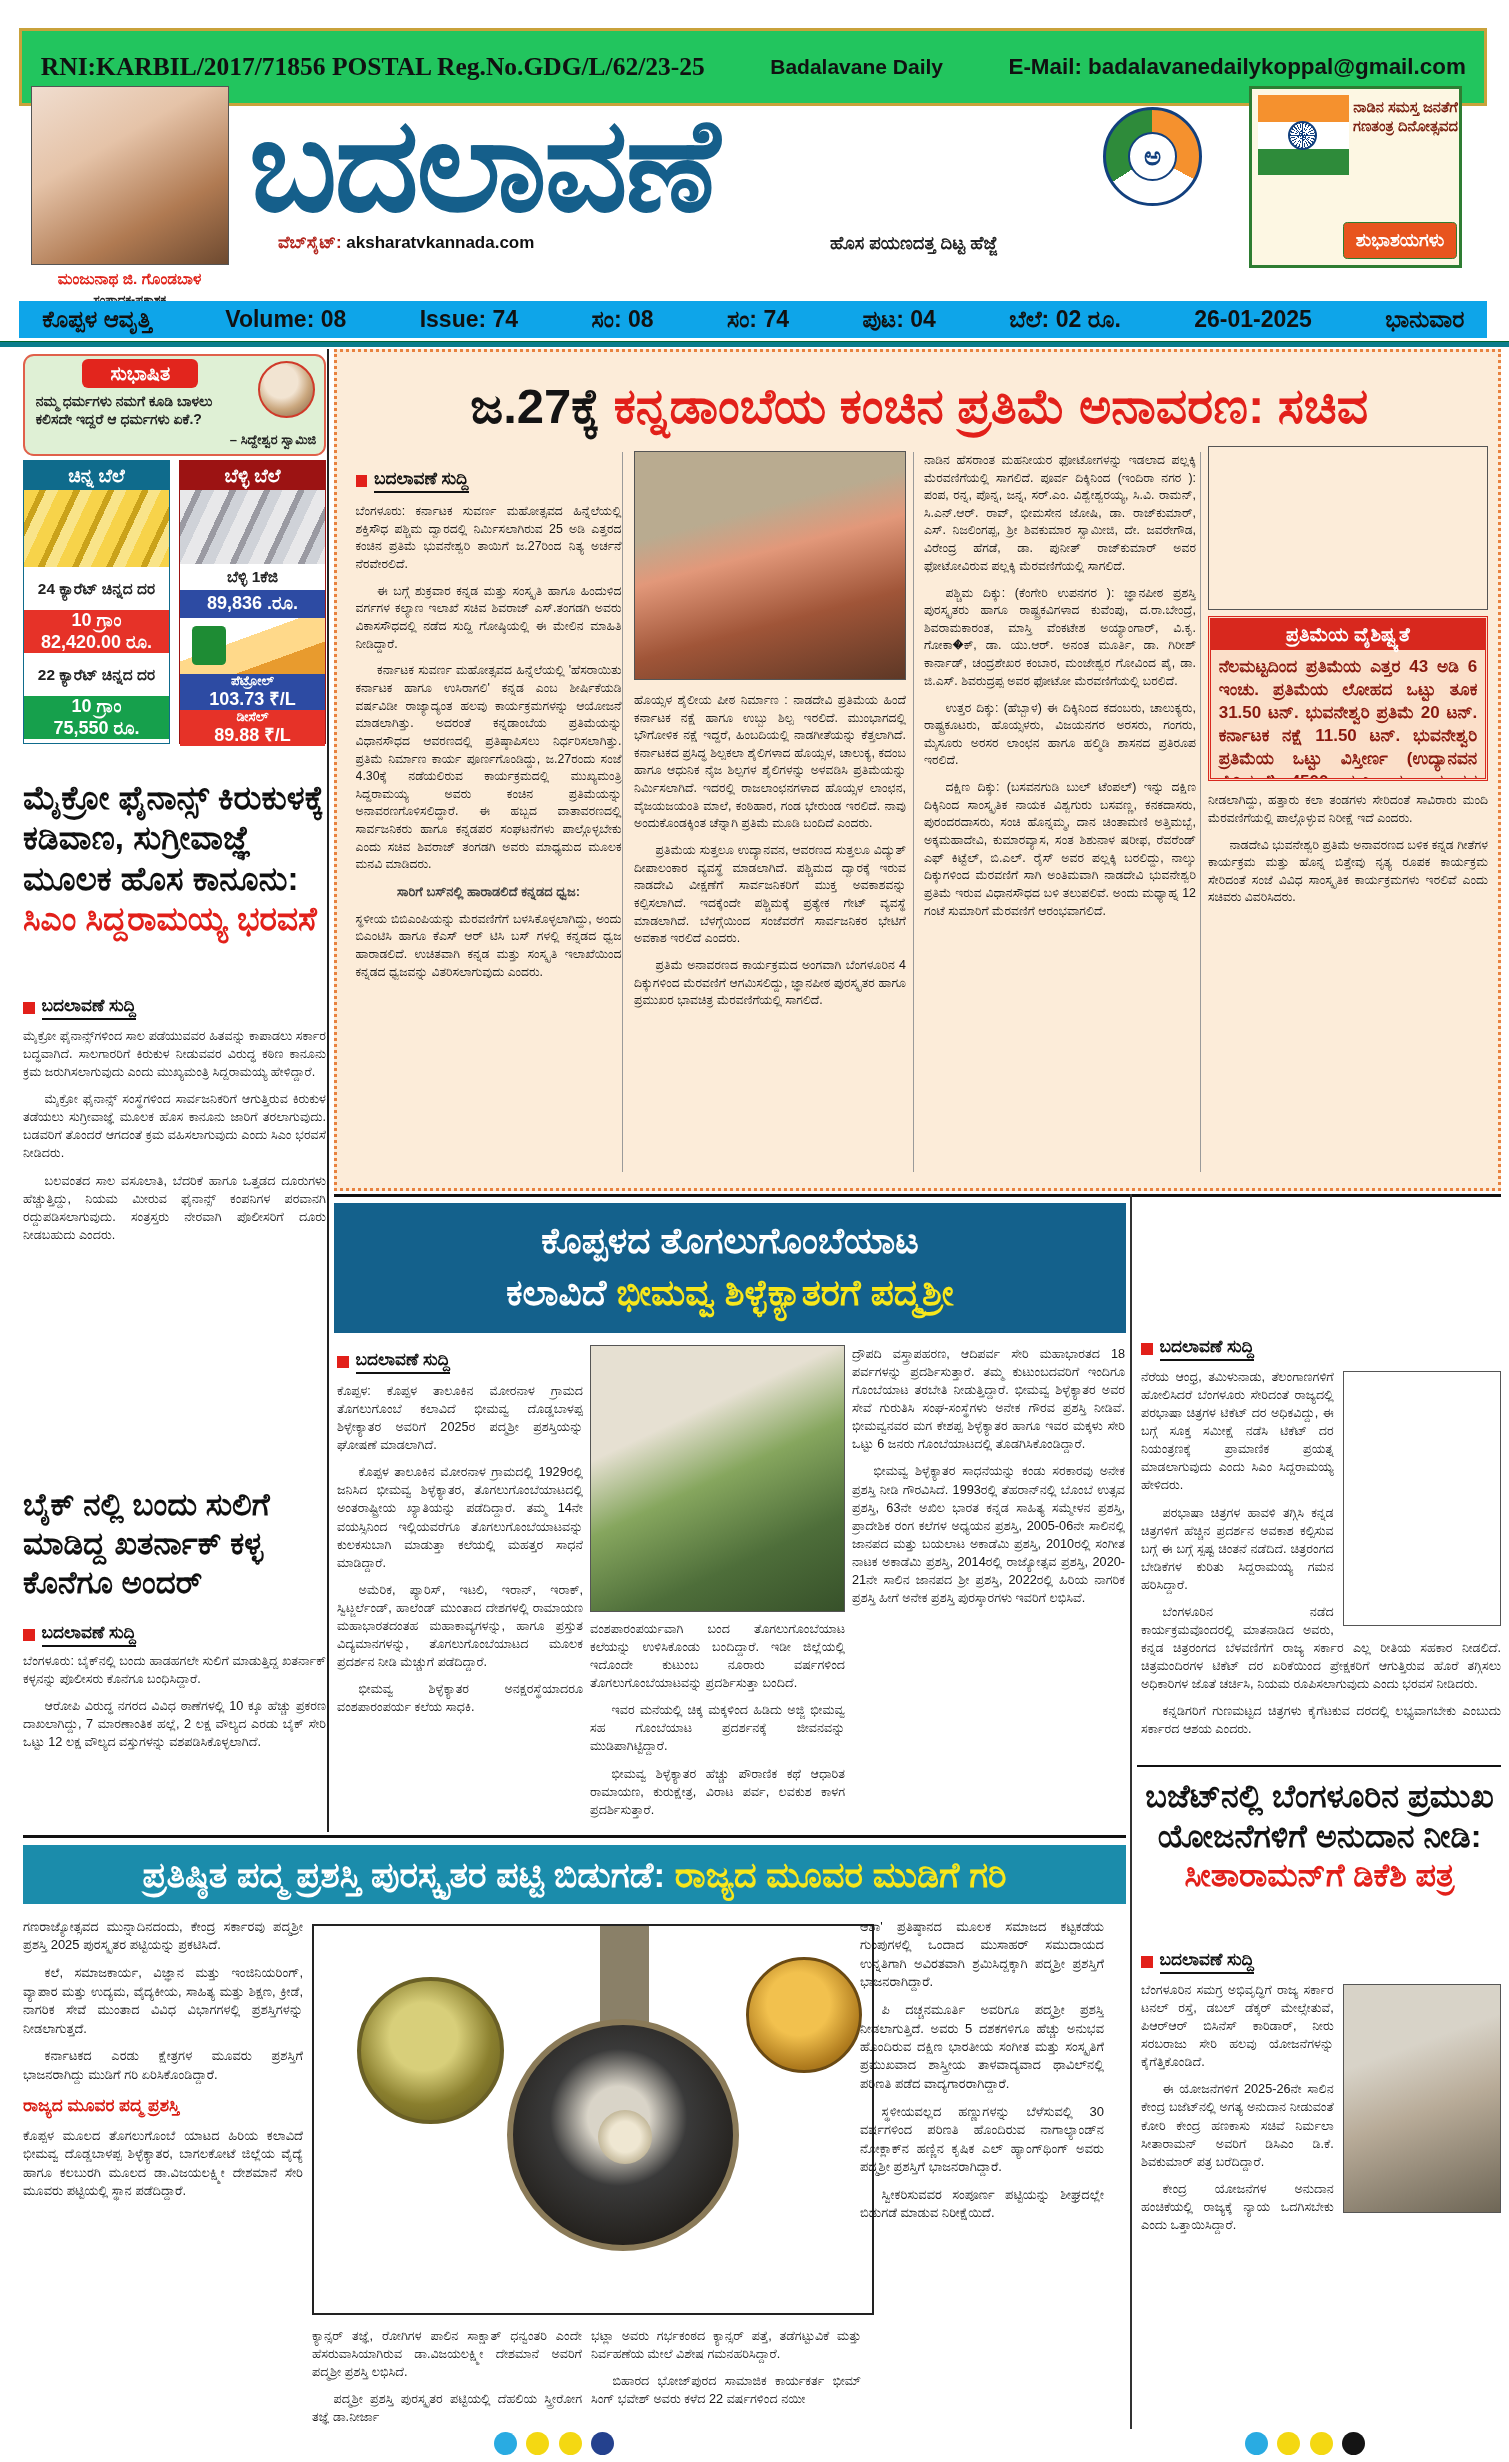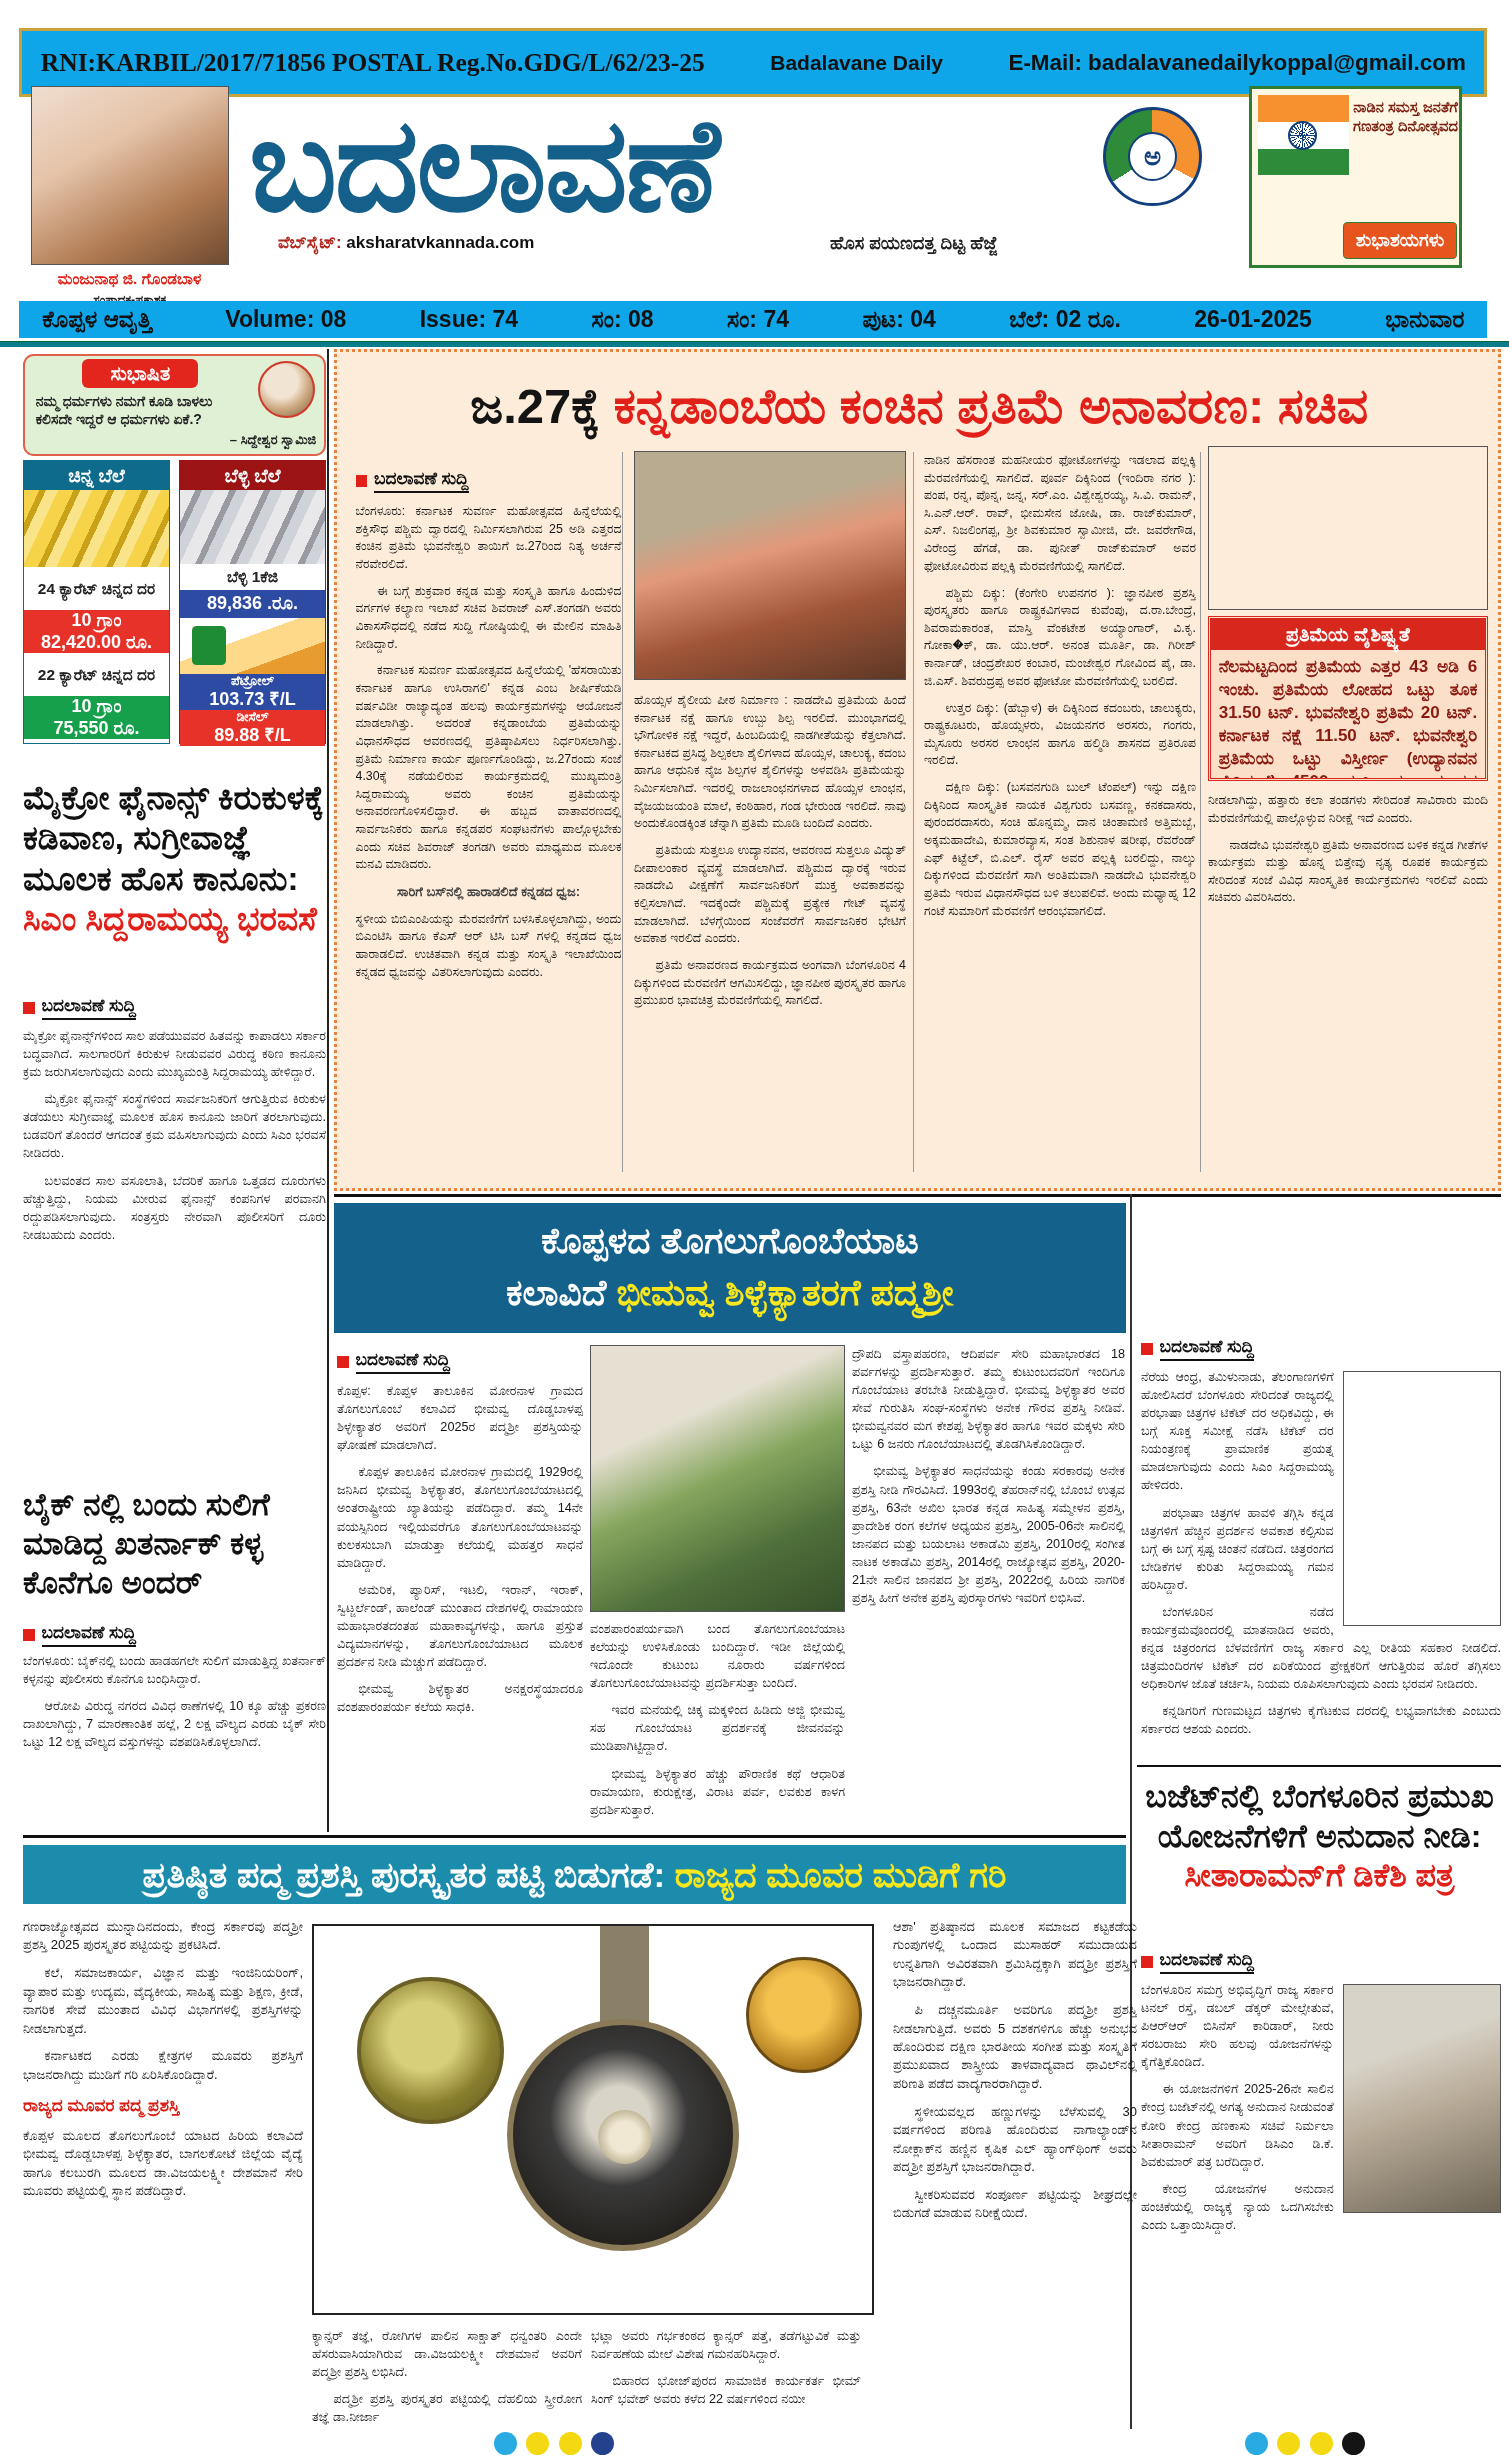--- a/index.html
+++ b/index.html
@@ -12,7 +12,7 @@
   .abs { position:absolute; }
 
   
-  .topbar { left:19.3px; top:28px; width:1468px; height:69px; background:#0ea5e9;
+  .topbar { left:19.3px; top:28px; width:1468px; height:78px; background:#22c55e;
     border:3.1px solid #c9a23b; display:flex; align-items:center; justify-content:space-between;
     padding:0 18.5px; }
   .topbar .rni { font-family:"Liberation Serif", serif; font-size:25.5px; font-weight:700; color:#111; }

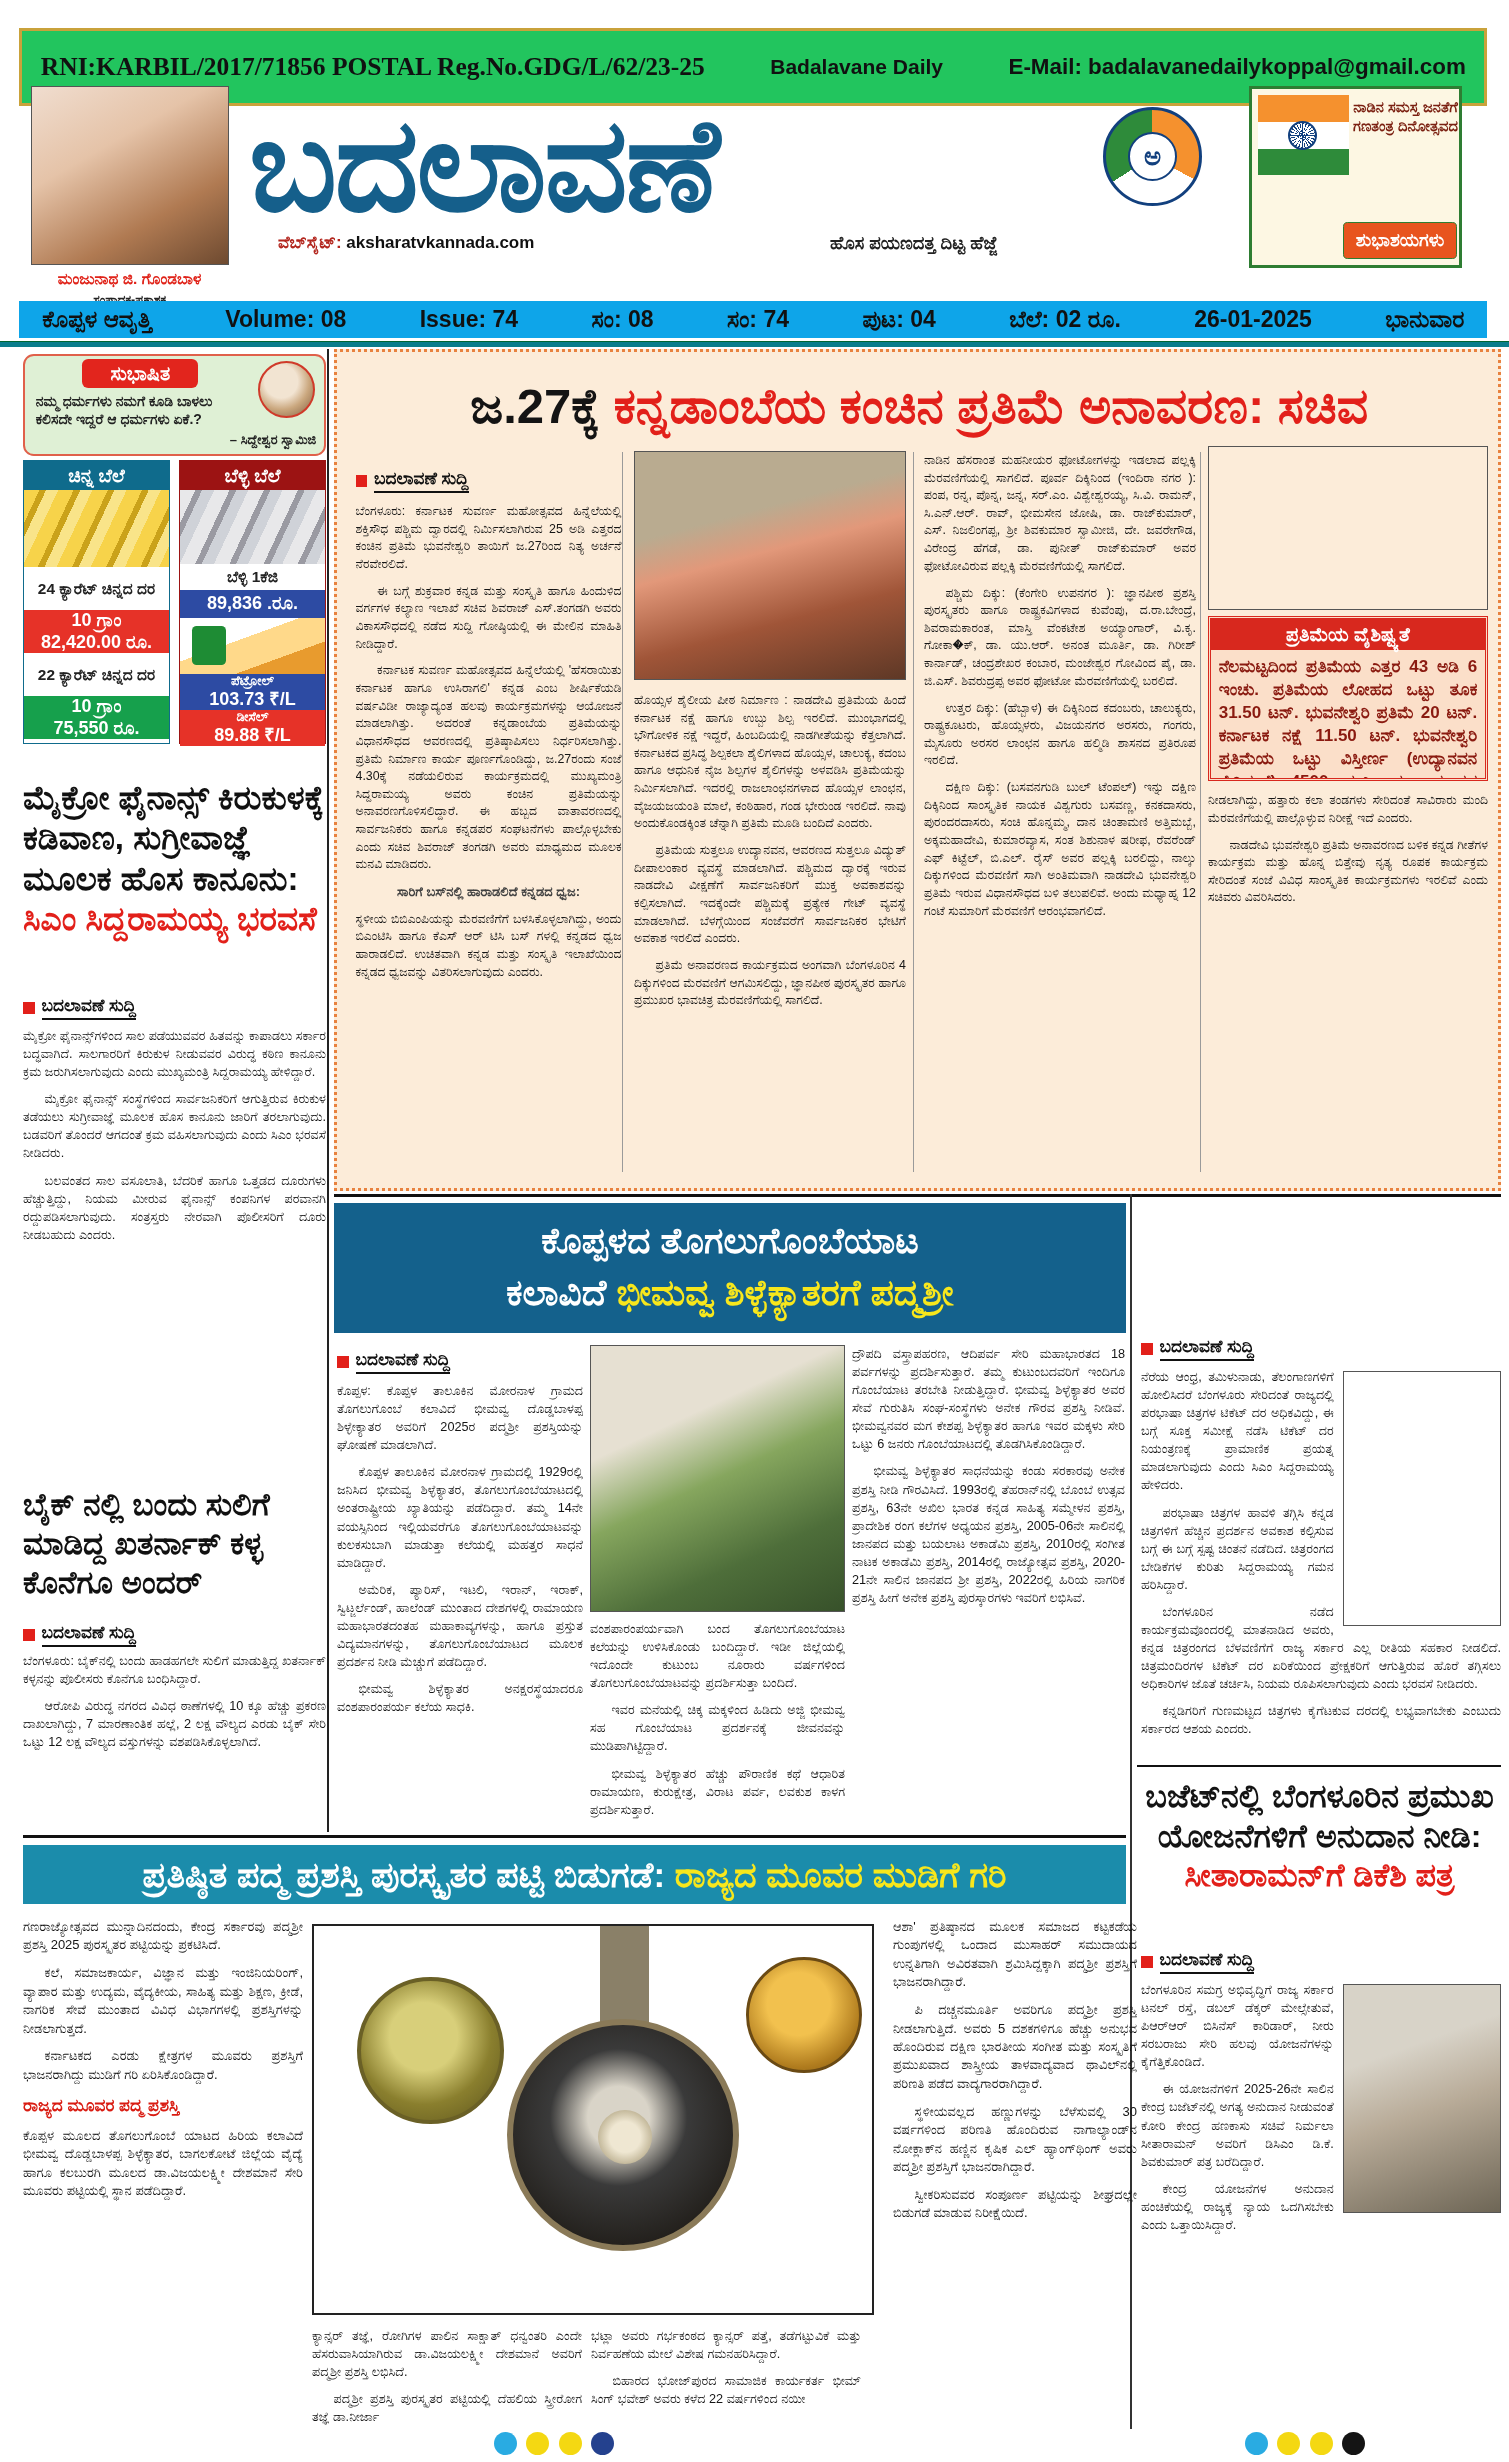--- a/index.html
+++ b/index.html
@@ -404,7 +404,7 @@
     <div class="medal m3"></div>
   </div>
 
-  <div class="abs bodycol" style="left:893px; top:1918px; width:244px; height:507px; font-size:13px;">
+  <div class="abs bodycol" style="left:860px; top:1918px; width:244px; height:507px; font-size:13px;">
     <p class="nofirst">ಆಶಾ' ಪ್ರತಿಷ್ಠಾನದ ಮೂಲಕ ಸಮಾಜದ ಕಟ್ಟಕಡೆಯ ಗುಂಪುಗಳಲ್ಲಿ ಒಂದಾದ ಮುಸಾಹರ್ ಸಮುದಾಯದ ಉನ್ನತಿಗಾಗಿ ಅವಿರತವಾಗಿ ಶ್ರಮಿಸಿದ್ದಕ್ಕಾಗಿ ಪದ್ಮಶ್ರೀ ಪ್ರಶಸ್ತಿಗೆ ಭಾಜನರಾಗಿದ್ದಾರೆ.</p>
     <p>ಪಿ ದಚ್ಚನಮೂರ್ತಿ ಅವರಿಗೂ ಪದ್ಮಶ್ರೀ ಪ್ರಶಸ್ತಿ ನೀಡಲಾಗುತ್ತಿದೆ. ಅವರು 5 ದಶಕಗಳಿಗೂ ಹೆಚ್ಚು ಅನುಭವ ಹೊಂದಿರುವ ದಕ್ಷಿಣ ಭಾರತೀಯ ಸಂಗೀತ ಮತ್ತು ಸಂಸ್ಕೃತಿಗೆ ಪ್ರಮುಖವಾದ ಶಾಸ್ತ್ರೀಯ ತಾಳವಾದ್ಯವಾದ ಥಾವಿಲ್‌ನಲ್ಲಿ ಪರಿಣತಿ ಪಡೆದ ವಾದ್ಯಗಾರರಾಗಿದ್ದಾರೆ.</p>
     <p>ಸ್ಥಳೀಯವಲ್ಲದ ಹಣ್ಣುಗಳನ್ನು ಬೆಳೆಸುವಲ್ಲಿ 30 ವರ್ಷಗಳಿಂದ ಪರಿಣತಿ ಹೊಂದಿರುವ ನಾಗಾಲ್ಯಾಂಡ್‌ನ ನೋಕ್ಲಾಕ್‌ನ ಹಣ್ಣಿನ ಕೃಷಿಕ ಎಲ್ ಹ್ಯಾಂಗ್‌ಥಿಂಗ್ ಅವರು ಪದ್ಮಶ್ರೀ ಪ್ರಶಸ್ತಿಗೆ ಭಾಜನರಾಗಿದ್ದಾರೆ.</p>

